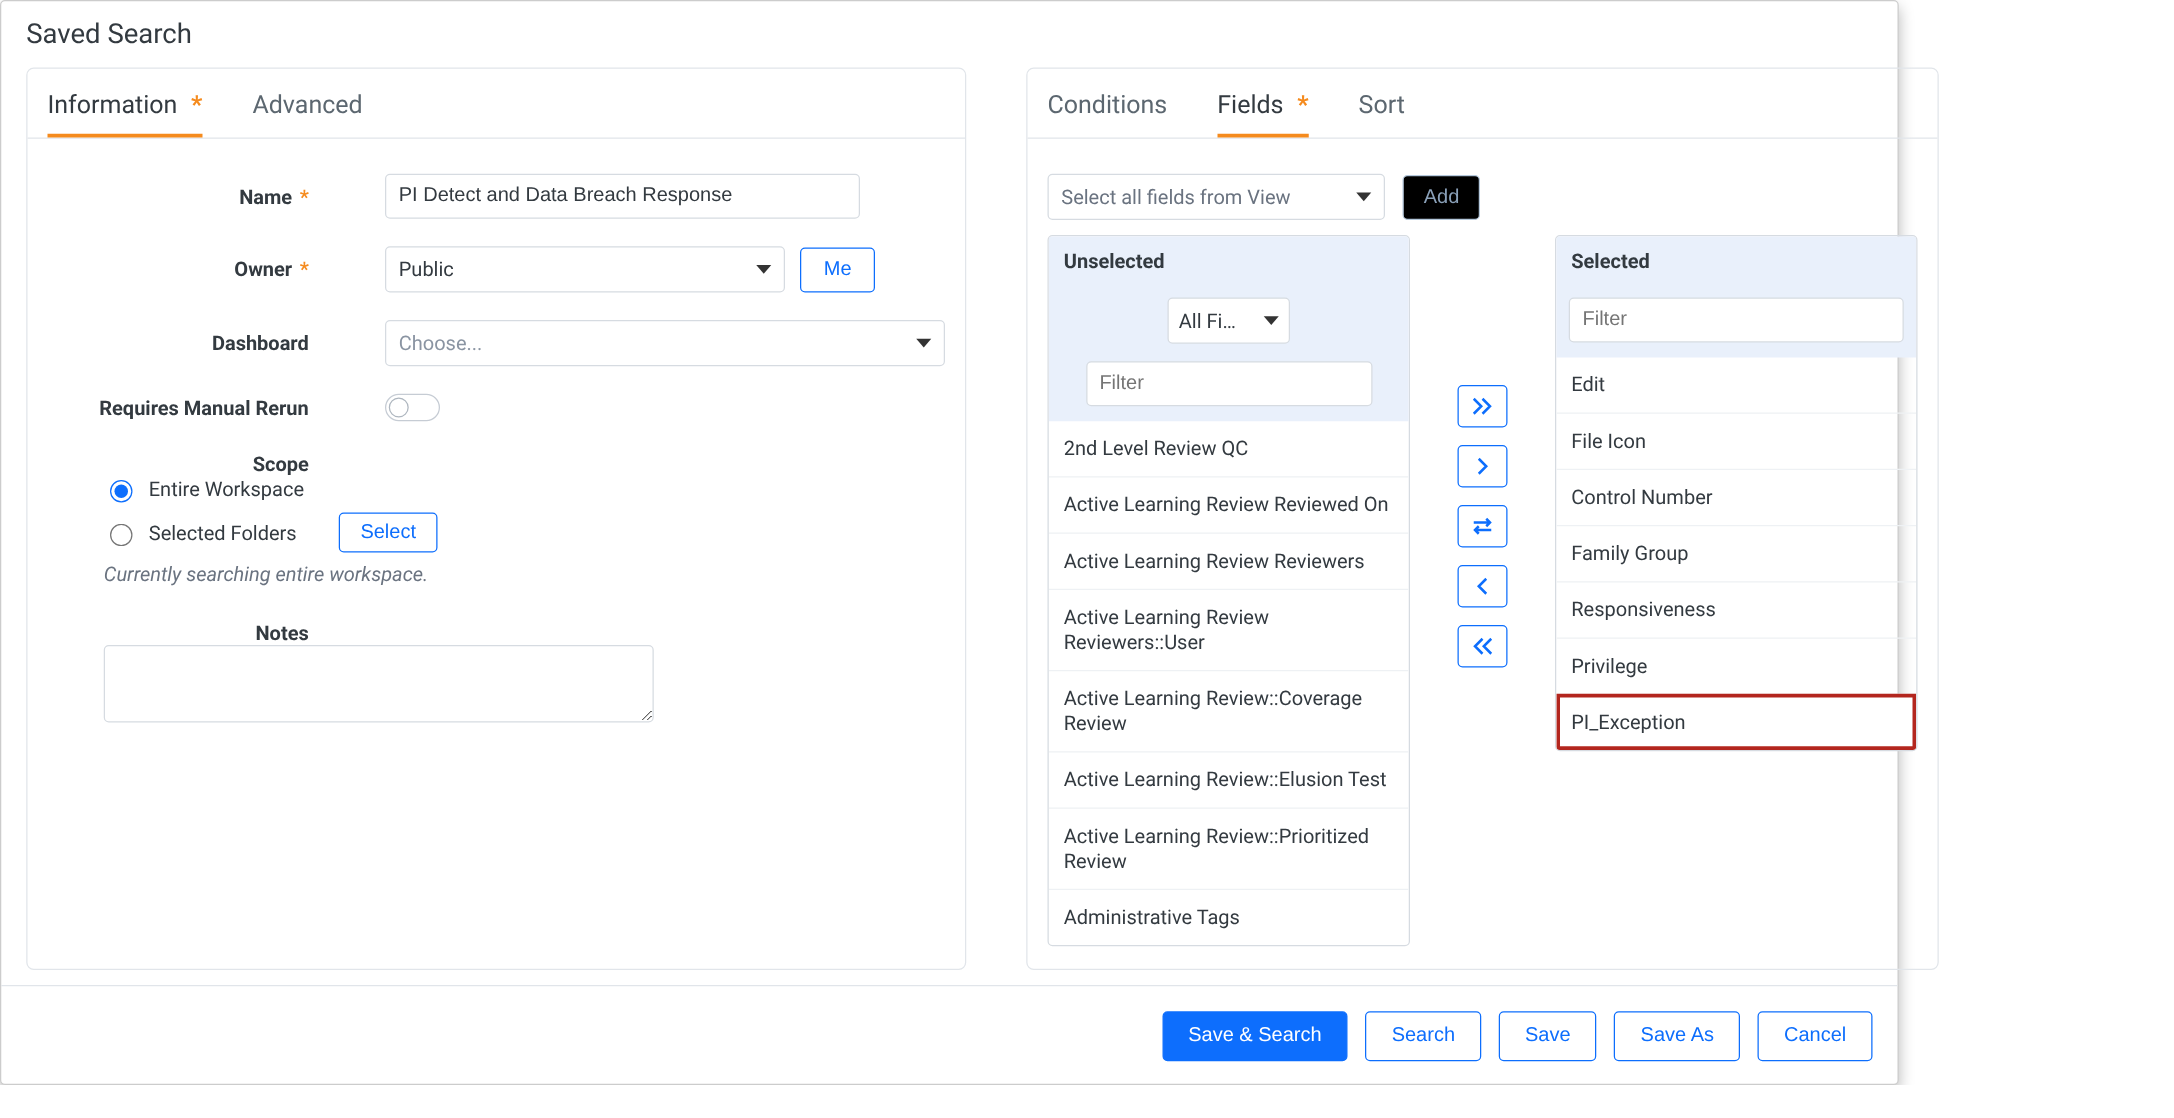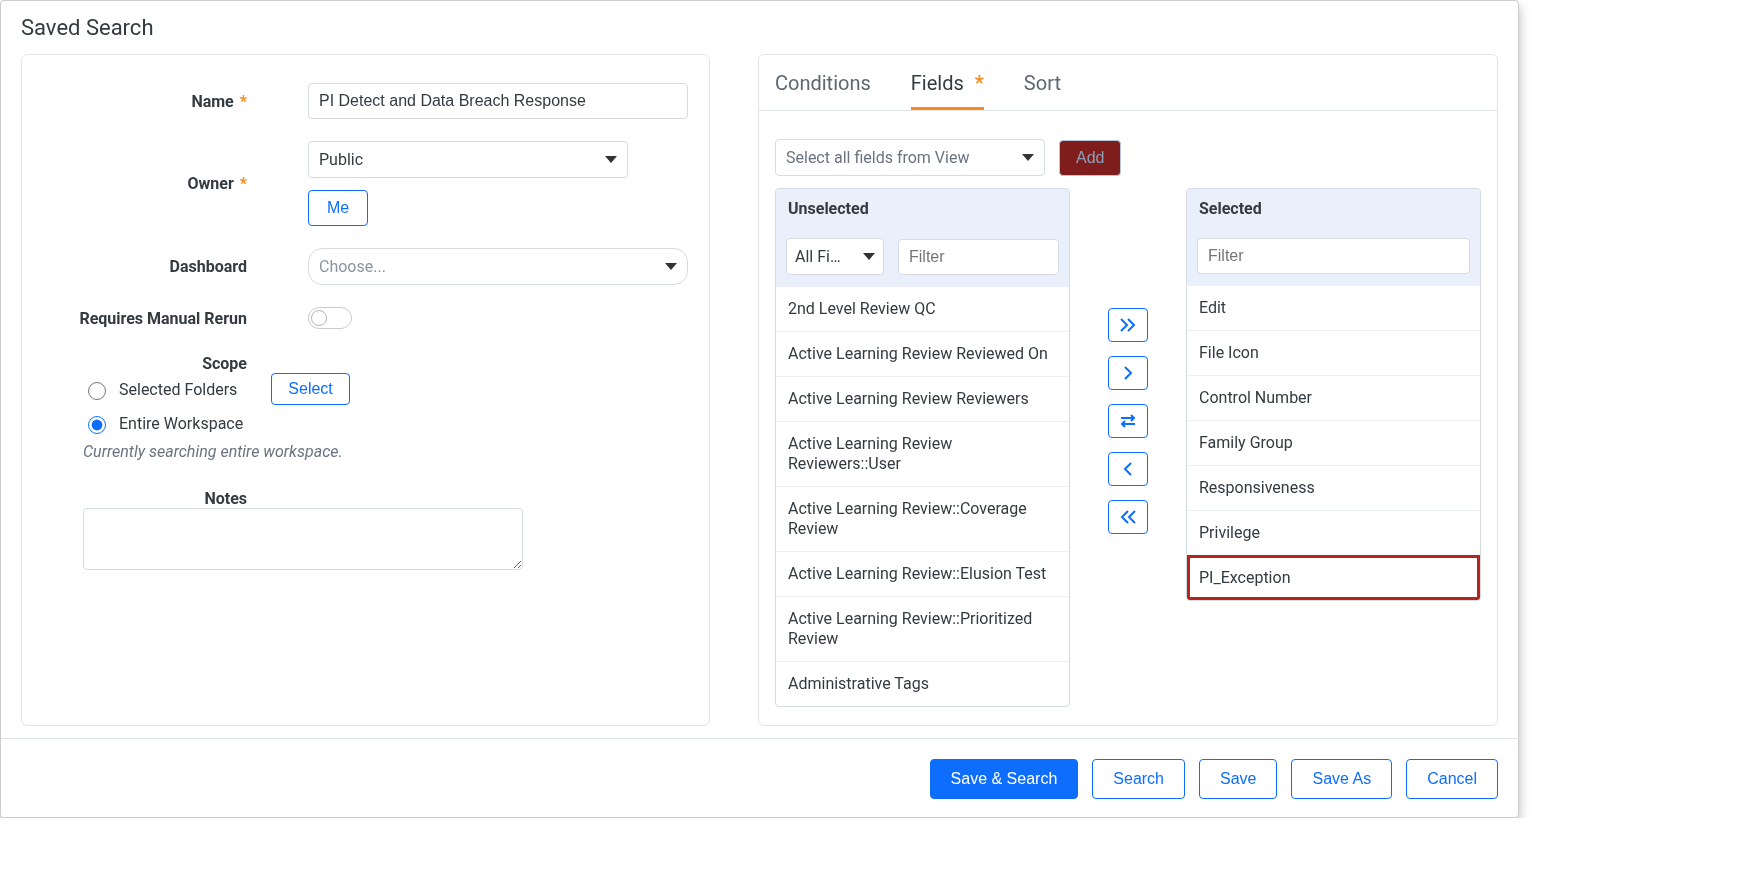--- a/index.html
+++ b/index.html
@@ -90,6 +90,15 @@
   <div class="content">
 
     <div class="pane">
+      <div class="tabs">
+        <div class="tab active">
+          <span>Information</span>
+          <span class="req">*</span>
+        </div>
+        <div class="tab">
+          <span>Advanced</span>
+        </div>
+      </div>
 
       <div class="tab-body">
 

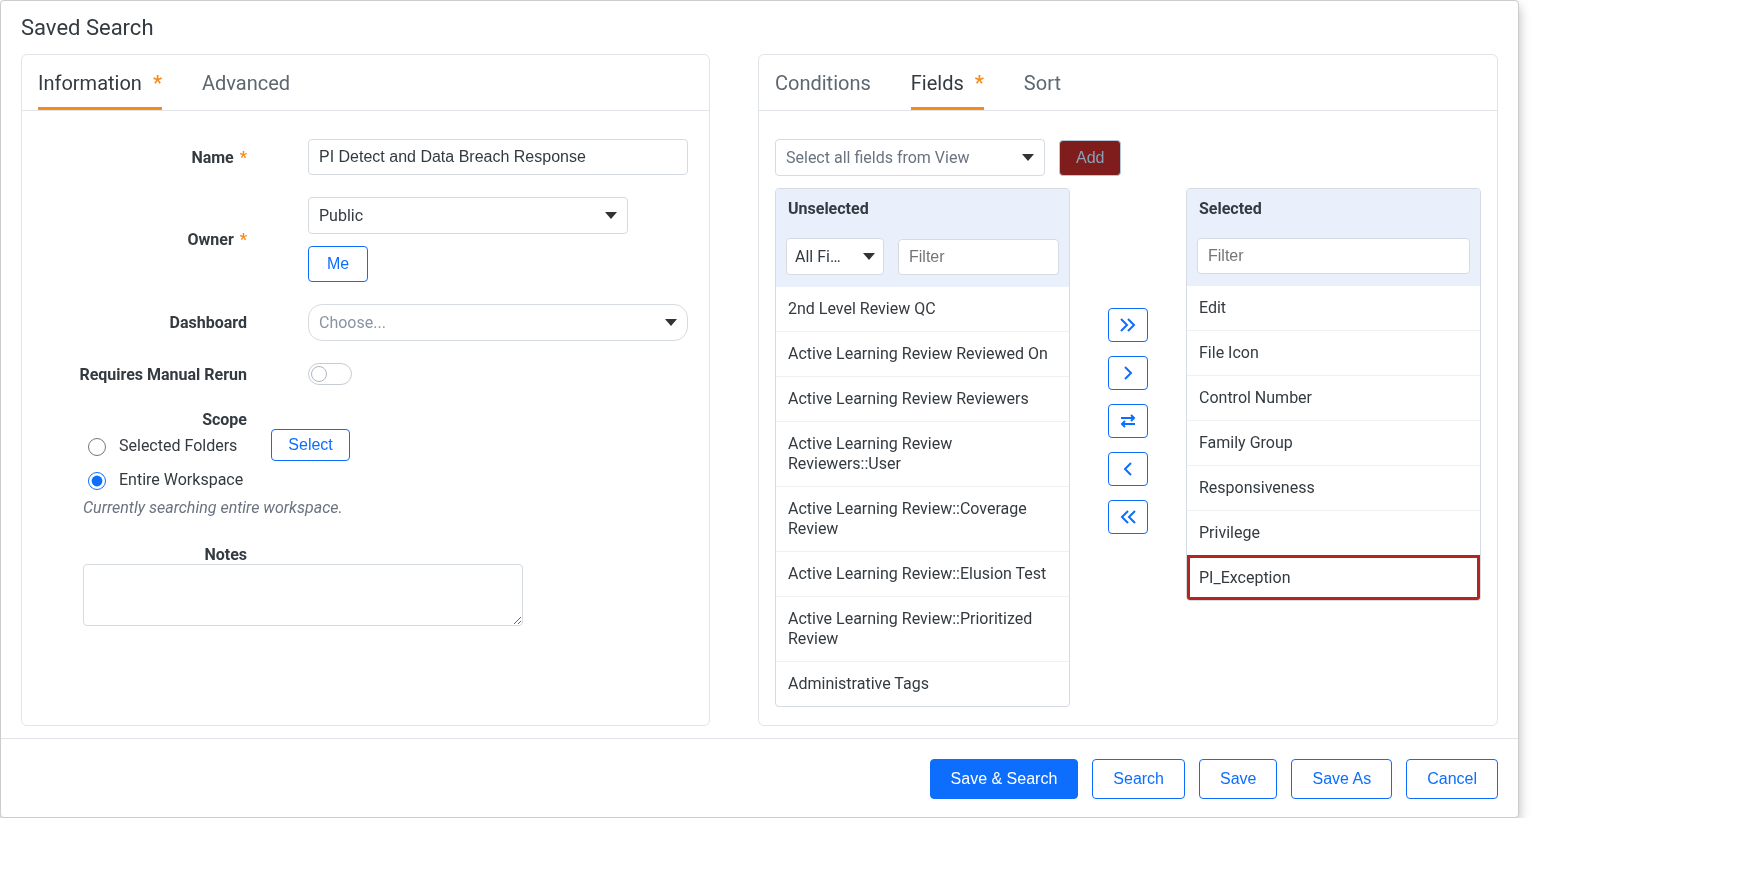--- a/index.html
+++ b/index.html
@@ -55,7 +55,7 @@
   
   .fields-bar{display:flex;gap:14px;align-items:flex-end;margin-bottom:12px;}
   .view-select{width:270px;font-size:16px;color:#6a7380;}
-  .btn-add{border:1px solid #b5c8db;background:#7f1d1d;color:#8aa0b8;border-radius:4px;
+  .btn-add{border:1px solid #b5c8db;background:#000000;color:#8aa0b8;border-radius:4px;
     padding:8px 16px;font-size:16px;cursor:default;}
   .cols{display:flex;gap:38px;align-items:flex-start;}
   .col{flex:1;border:1px solid var(--border);border-radius:4px;overflow:hidden;min-width:290px;max-width:300px;}

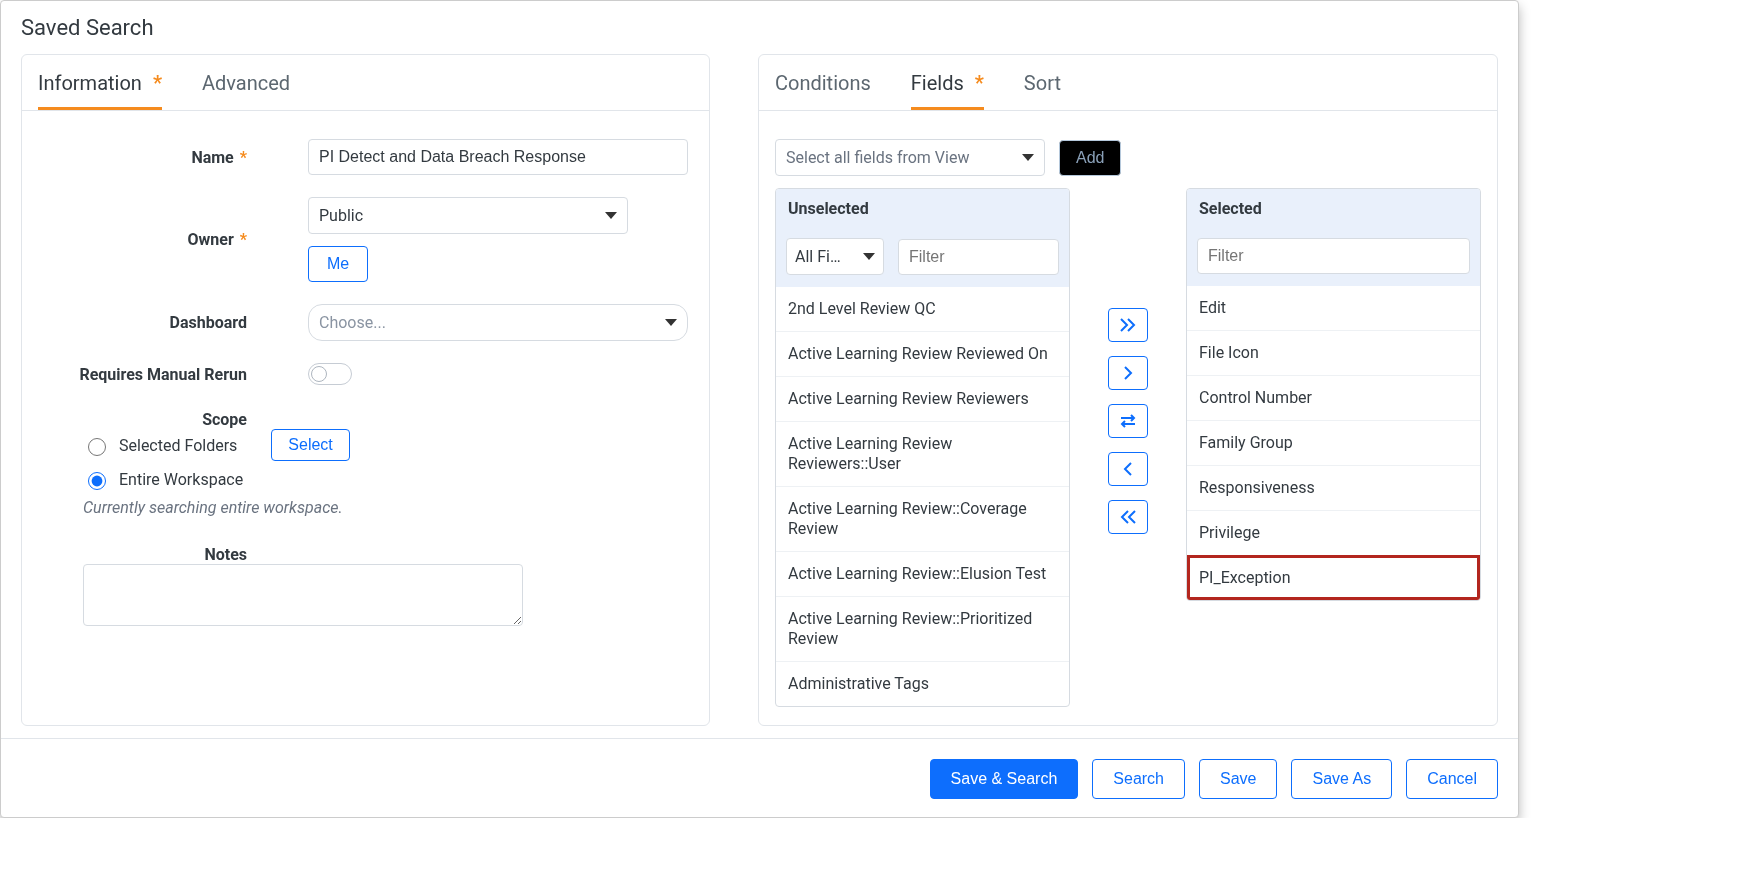--- a/index.html
+++ b/index.html
@@ -61,7 +61,7 @@
   .col{flex:1;border:1px solid var(--border);border-radius:4px;overflow:hidden;min-width:290px;max-width:300px;}
   .col .hdgrp{background:var(--header-blue);}
   .col h4{margin:0;padding:10px 12px;font-size:16px;font-weight:700;color:var(--text);}
-  .filters{display:flex;gap:14px;padding:10px 10px 12px 10px;align-items:center;}
+  .filters{display:flex;gap:14px;padding:10px 10px 12px 10px;align-items:center;flex-direction:column;}
   .filter-select{border:1px solid var(--border);border-radius:4px;display:flex;align-items:center;
     padding:8px 8px;gap:8px;min-width:98px;justify-content:space-between;background:#fff;}
   .filter-input{flex:1;min-width:0;}

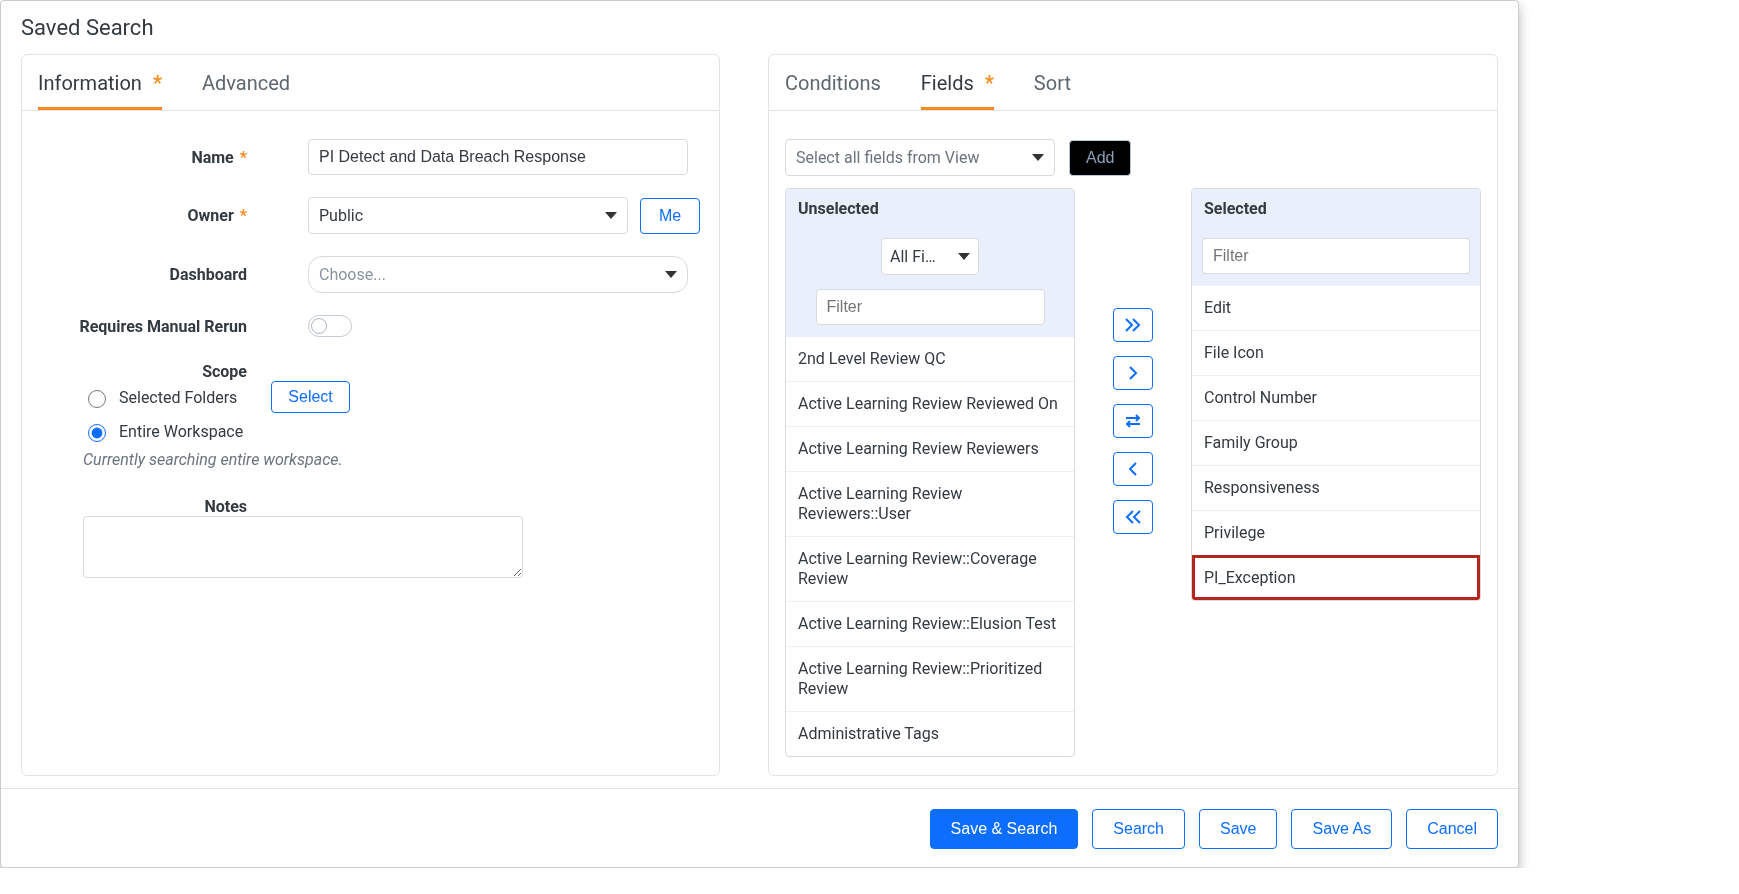--- a/index.html
+++ b/index.html
@@ -39,7 +39,7 @@
     color:var(--text);background:#fff;}
   .name-input{width:380px;}
   .owner-select{width:320px;}
-  .dash-select{width:380px;color:#8a94a2;border-radius:14px;}
+  .dash-select{width:448px;color:#8a94a2;}
   .btn-me{border:1px solid var(--blue);color:var(--blue);background:#fff;border-radius:4px;
     padding:8px 18px;font-size:16px;cursor:pointer;}
   .faux-select{display:flex;justify-content:space-between;align-items:center;cursor:pointer;gap:10px;}

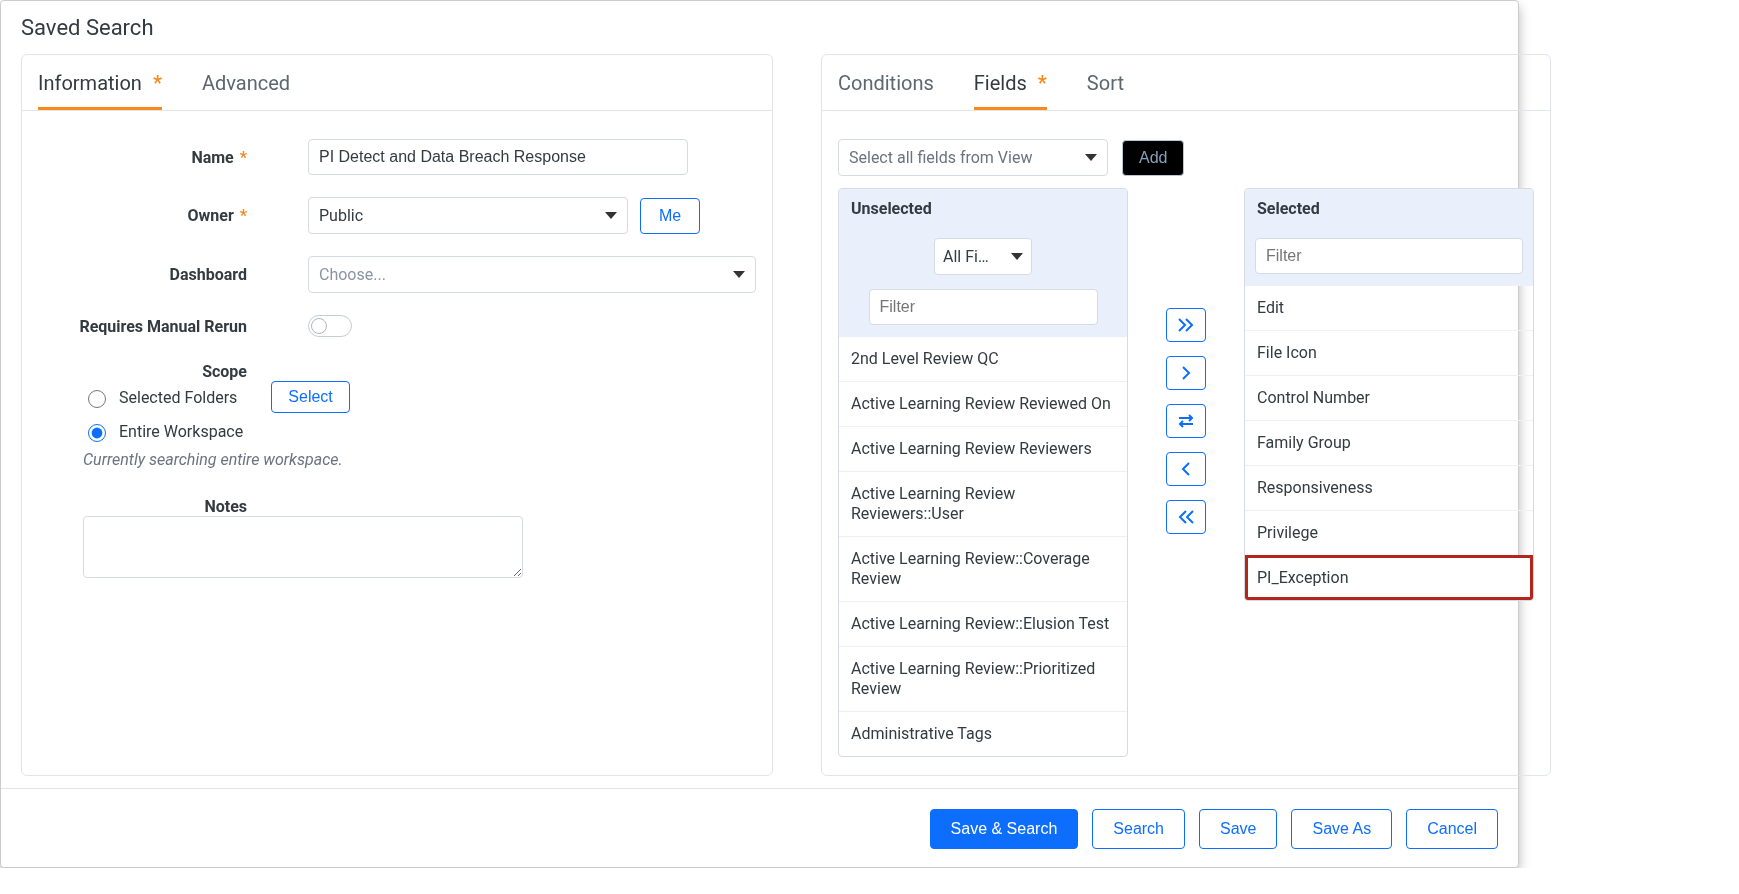--- a/index.html
+++ b/index.html
@@ -147,13 +147,13 @@
           <div class="form-lab" style="padding-top:3px">Scope</div>
           <div class="form-ctrl" style="display:block;">
             <div class="radio-line">
+              <input type="radio" name="scope" checked="" style="">
+              <span>Entire Workspace</span>
+            </div>
+            <div class="radio-line">
               <input type="radio" name="scope" style="">
               <span>Selected Folders</span>
               <button class="btn-select">Select</button>
-            </div>
-            <div class="radio-line">
-              <input type="radio" name="scope" checked="" style="">
-              <span>Entire Workspace</span>
             </div>
             <div class="hint">Currently searching entire workspace.</div>
           </div>

